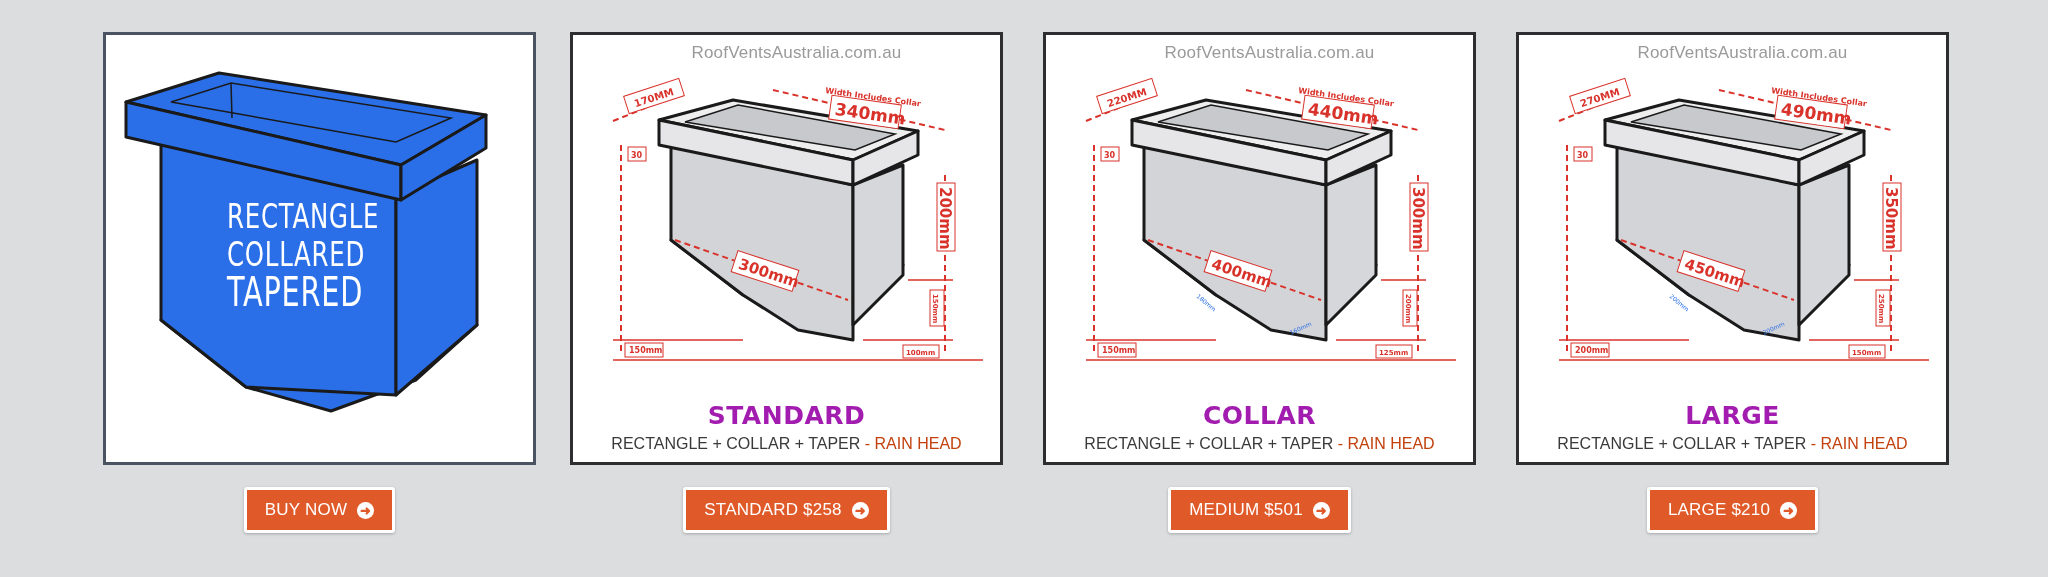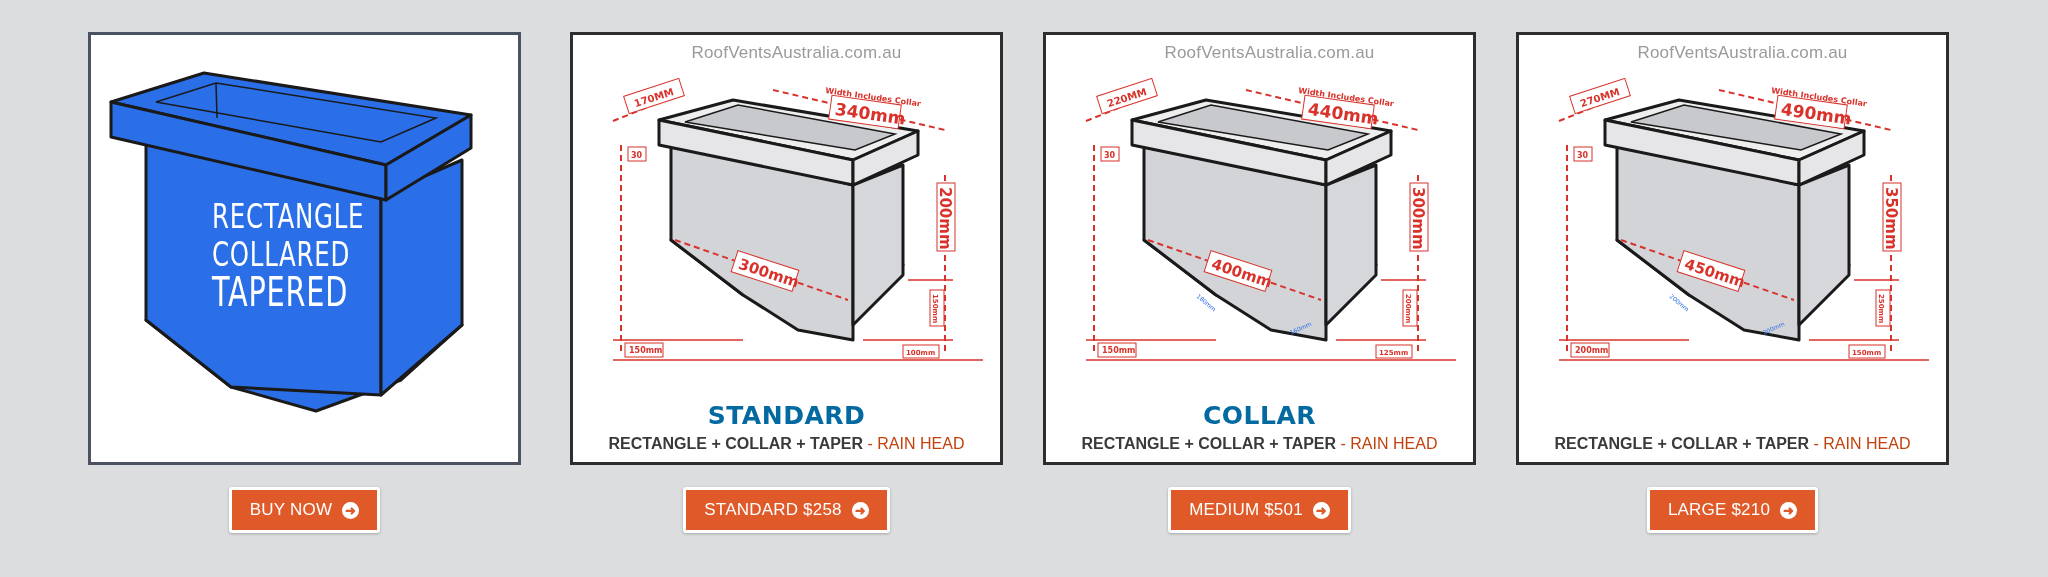--- a/index.html
+++ b/index.html
@@ -10,7 +10,7 @@
     position: relative;
   }
   .col { position: absolute; top: 32px; width: 433px; }
-  .col-0 { left: 88px; }
+  .col-0 { left: 103px; }
   .col-1 { left: 570px; }
   .col-2 { left: 1043px; }
   .col-3 { left: 1516px; }

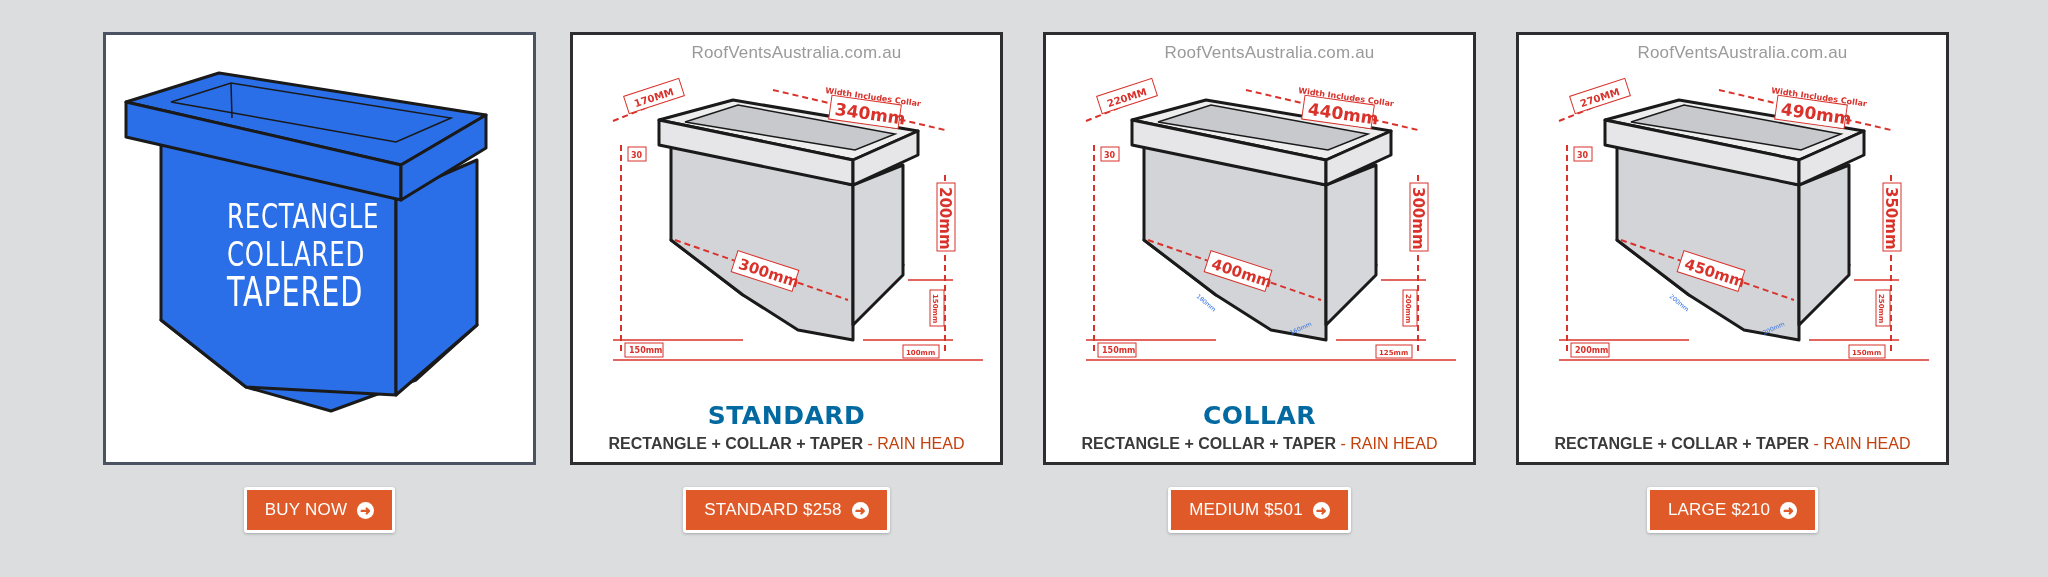--- a/index.html
+++ b/index.html
@@ -28,7 +28,7 @@
   .size-title {
     position: absolute; top: 366px; left: 0; right: 0; text-align: center;
     font-family: "DejaVu Sans", sans-serif; font-weight: bold;
-    font-size: 25px; color: #0369a1; letter-spacing: 0.5px;
+    font-size: 25px; color: #a21caf; letter-spacing: 0.5px;
   }
   .size-sub {
     position: absolute; top: 400px; left: 0; right: 0; text-align: center;

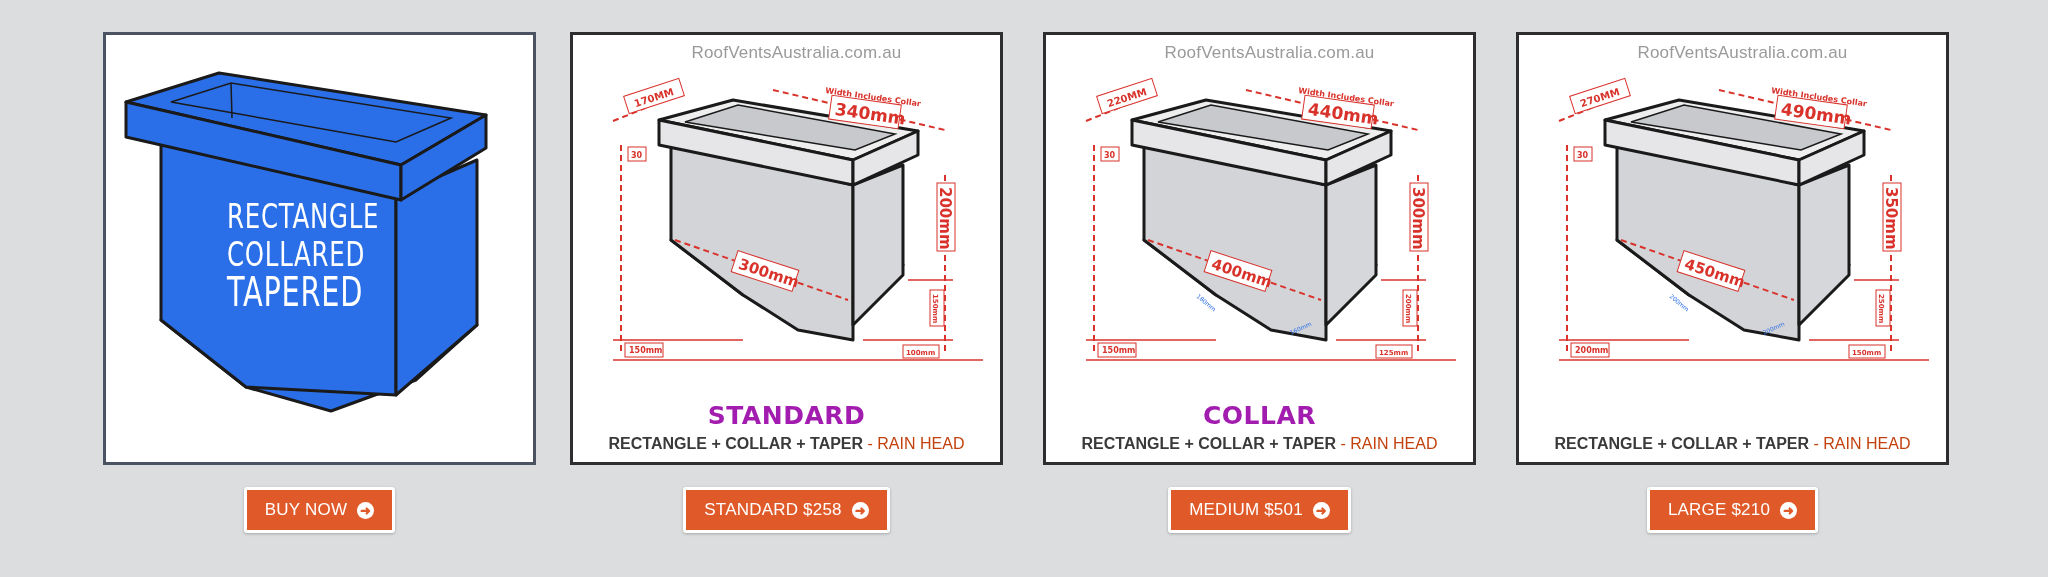--- a/index.html
+++ b/index.html
@@ -245,6 +245,7 @@
       <rect x="330" y="310" width="36" height="13" fill="#fff" stroke="#d8322b" stroke-width="1"></rect>
       <text class="dimtxt" x="333" y="320" font-size="7">150mm</text>
     </svg>
+    <div class="size-title">LARGE</div>
     <div class="size-sub"><b>RECTANGLE + COLLAR + TAPER</b><span class="light"> - RAIN HEAD</span></div>
   </div>
   <div class="btn-wrap">

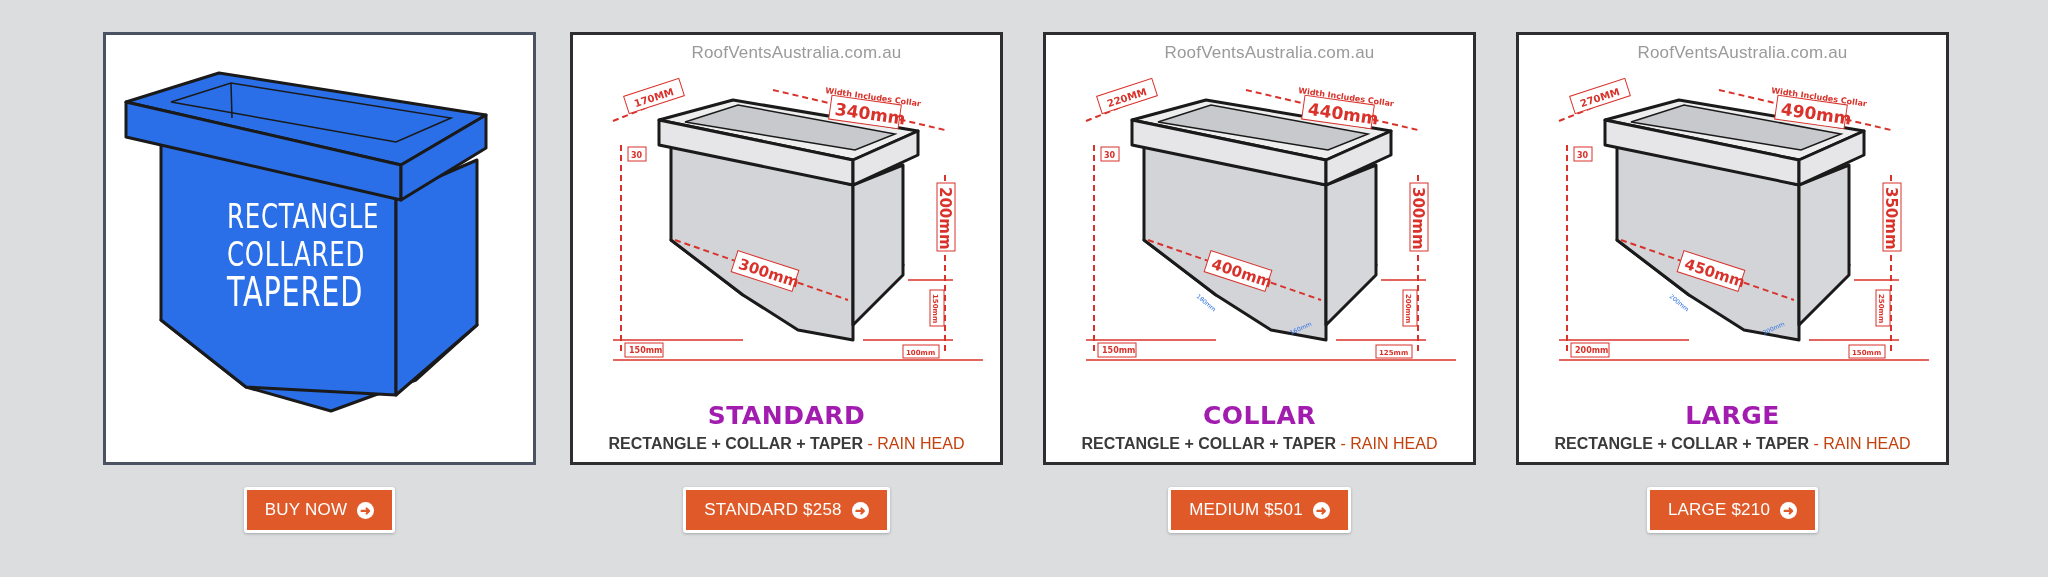--- a/index.html
+++ b/index.html
@@ -34,7 +34,7 @@
     position: absolute; top: 400px; left: 0; right: 0; text-align: center;
     font-size: 16px; color: #3a3a3a; white-space: nowrap;
   }
-  .size-sub b { font-weight: bold; }
+  .size-sub b { font-weight: normal; }
   .size-sub .light { font-weight: normal; color: #c2410c; }
   .btn-wrap { text-align: center; margin-top: 22px; }
   .btn {

